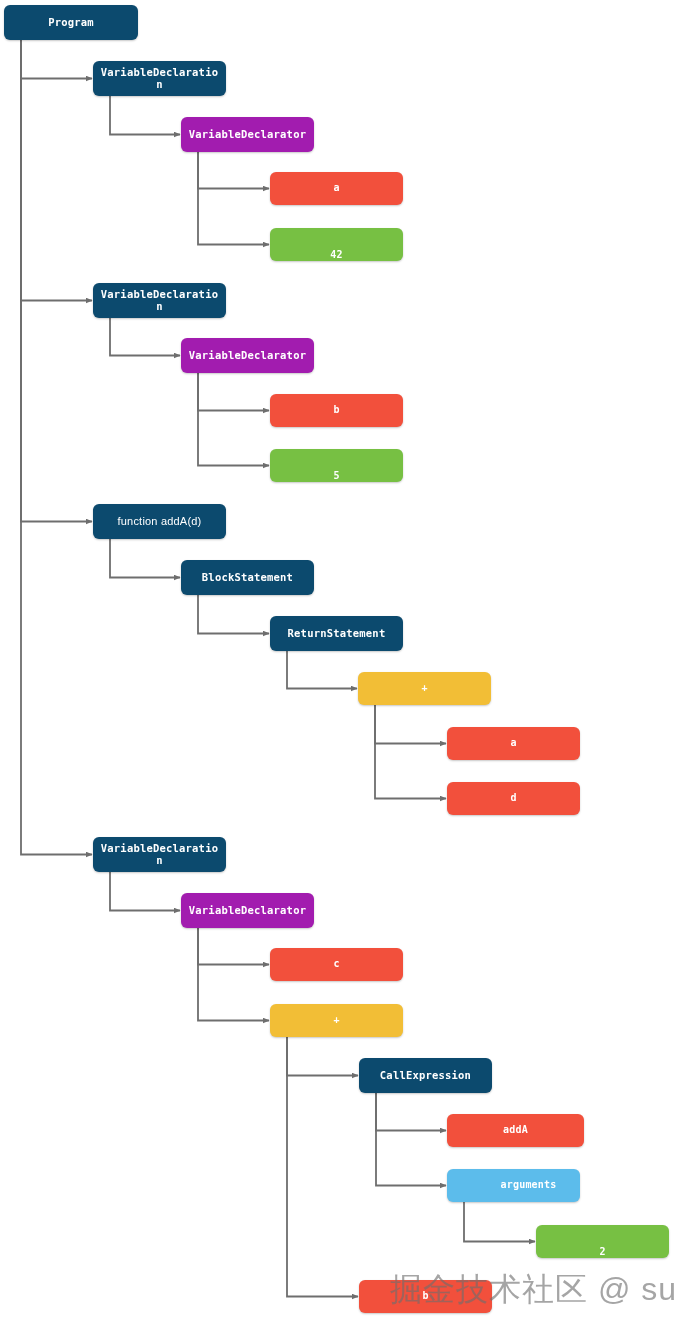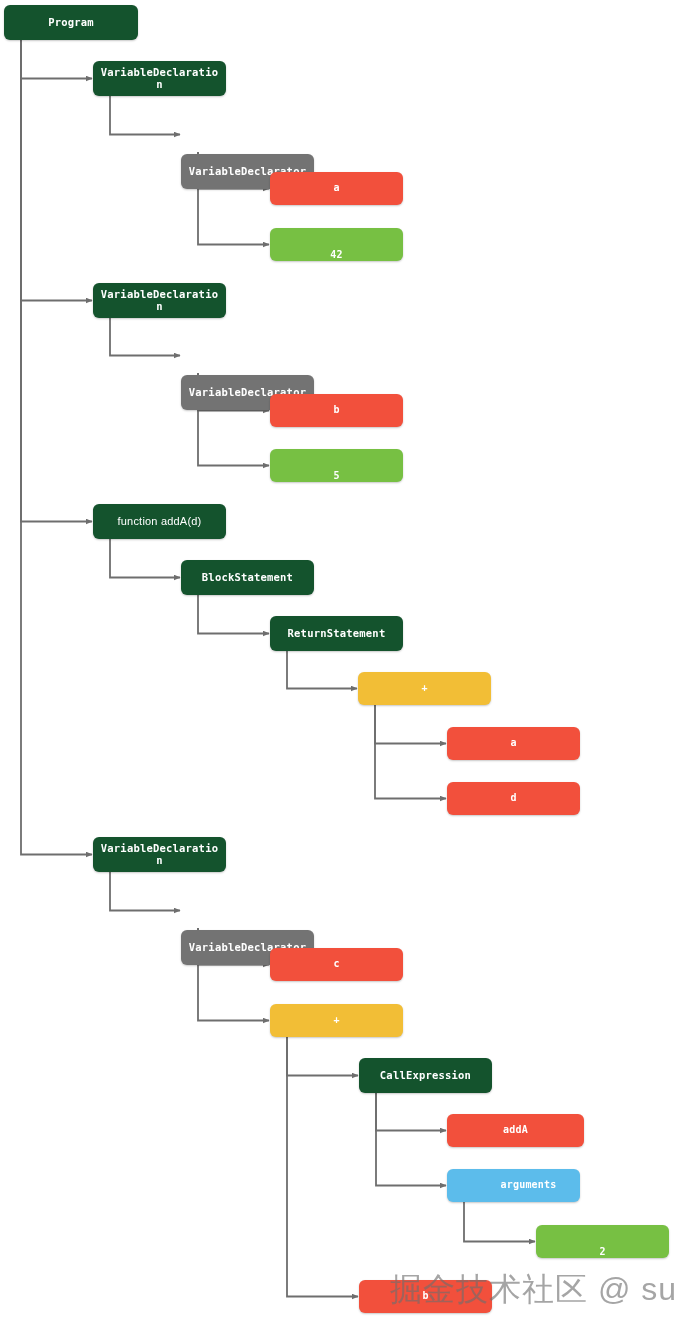--- a/index.html
+++ b/index.html
@@ -37,7 +37,7 @@
     white-space:pre-wrap;
     word-break:break-all;
   }
-  .n-black{ background:#14532d; font-size:10.5px; font-weight:700; }
+  .n-black{ background:#0c4a6e; font-size:10.5px; font-weight:700; }
   .n-gray { background:#737373; font-size:10.5px; font-weight:700;margin-top:37px; }
   .n-red  { background:#f2503c; font-size:10px;   font-weight:600; }
   .n-green{ background:#77c043; font-size:10px;   font-weight:600;align-items:flex-end; }

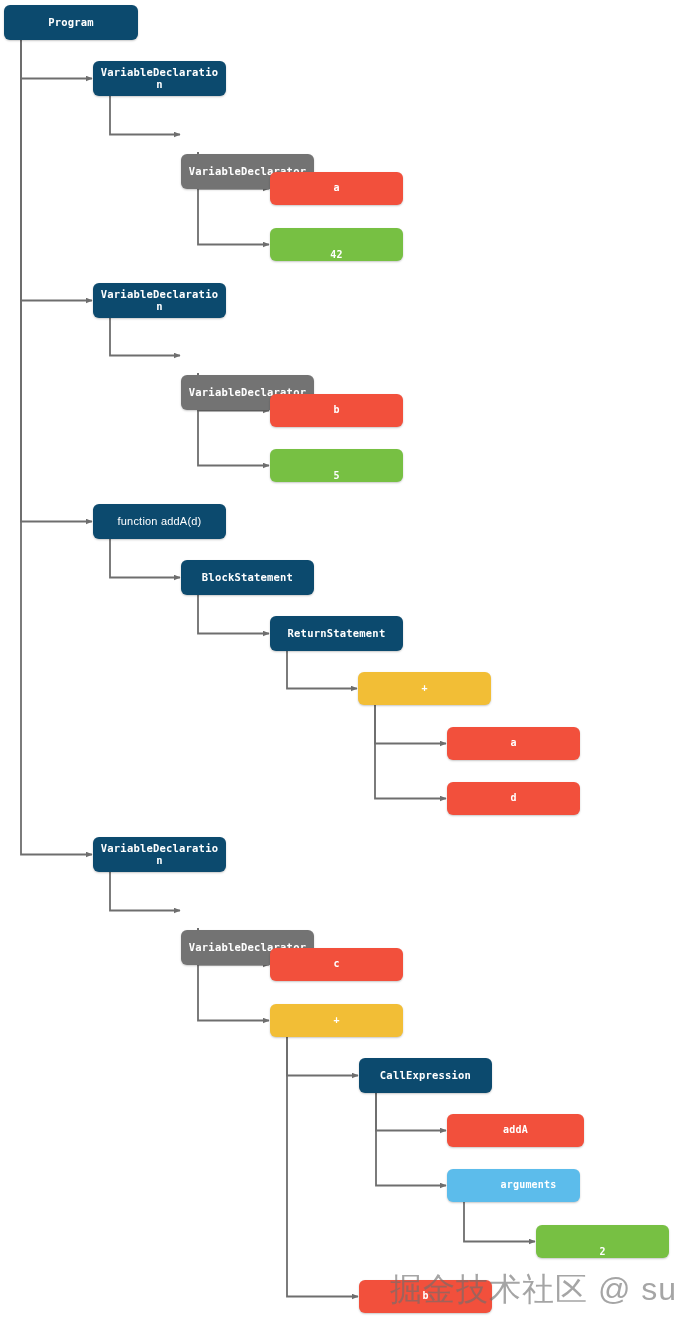--- a/index.html
+++ b/index.html
@@ -38,7 +38,7 @@
     word-break:break-all;
   }
   .n-black{ background:#0c4a6e; font-size:10.5px; font-weight:700; }
-  .n-gray { background:#737373; font-size:10.5px; font-weight:700;margin-top:37px; }
+  .n-gray { background:#a21caf; font-size:10.5px; font-weight:700; }
   .n-red  { background:#f2503c; font-size:10px;   font-weight:600; }
   .n-green{ background:#77c043; font-size:10px;   font-weight:600;align-items:flex-end; }
   .n-yellow{background:#f2be36; font-size:10px;   font-weight:600; }

